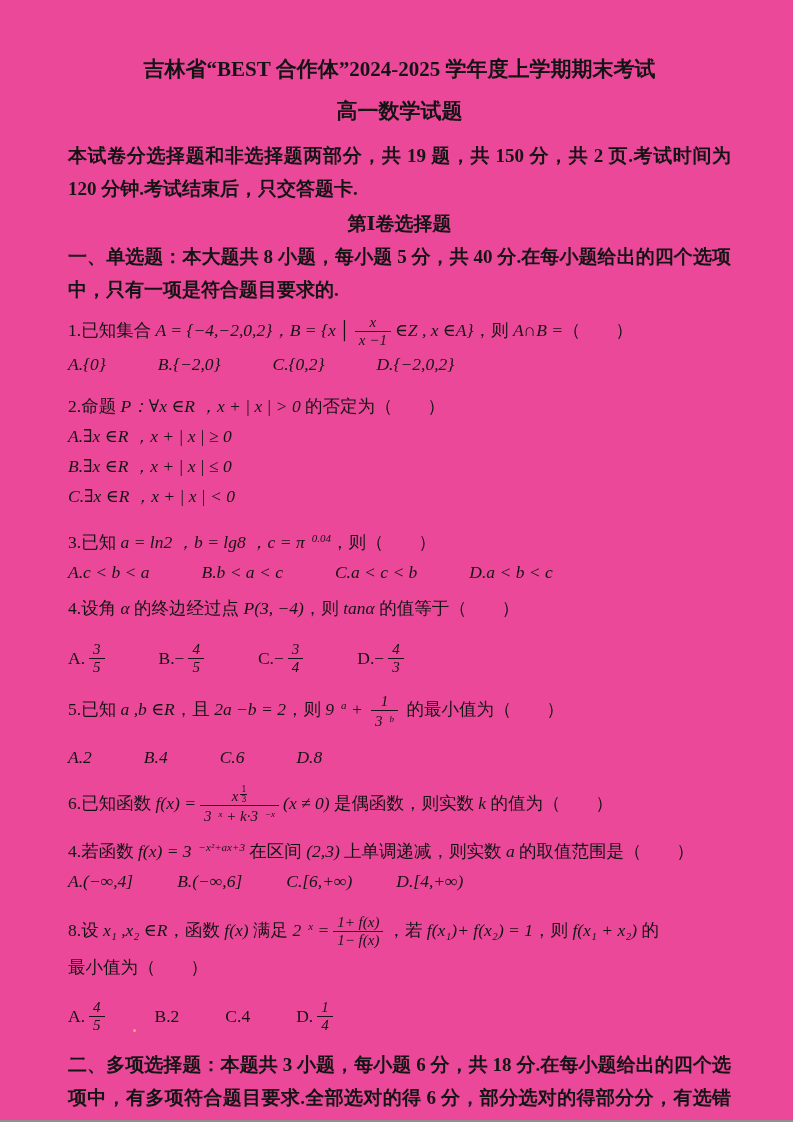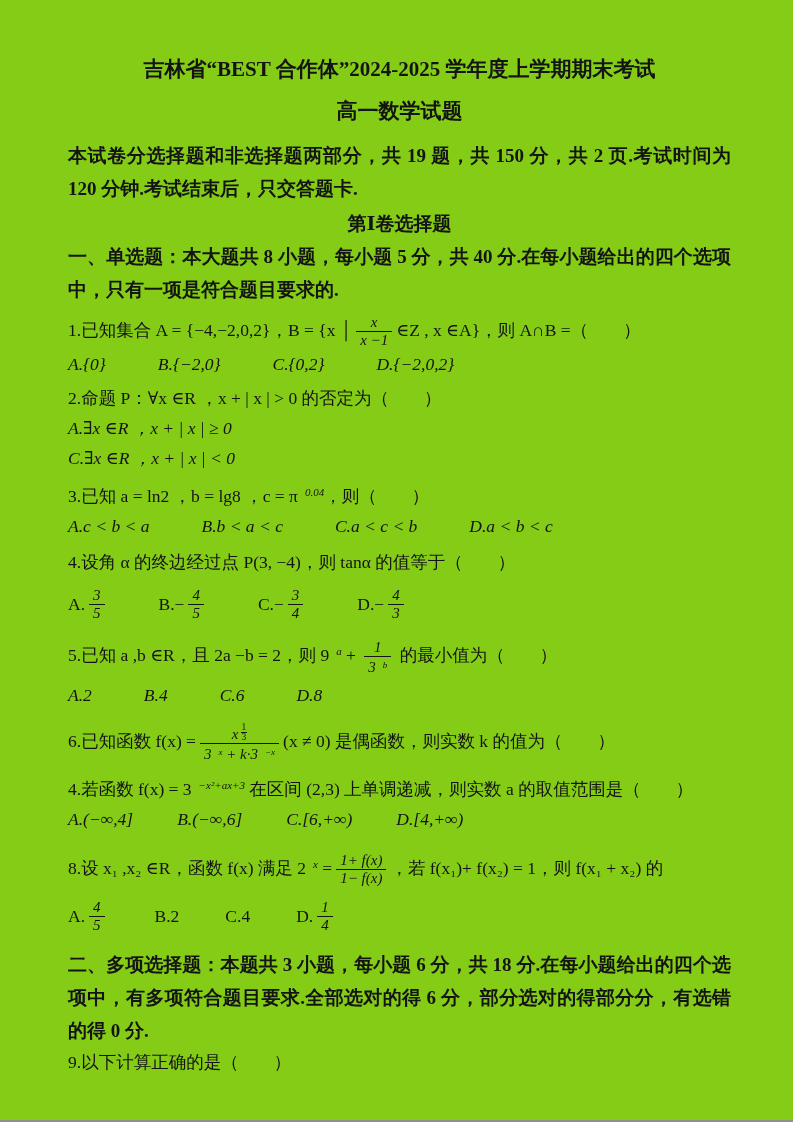--- a/index.html
+++ b/index.html
@@ -5,7 +5,7 @@
   html,body{margin:0;padding:0;background:#ffffff;}
   .page{
     position:relative;width:793px;height:1122px;box-sizing:border-box;
-    padding:56px 62px 0 68px;overflow:hidden;background:#84cc16;
+    padding:56px 62px 0 68px;overflow:hidden;background:#ec4899;
     font-family:"Liberation Serif","DejaVu Serif",serif;color:#141414;
   }
   .title{text-align:center;font-weight:bold;font-size:21px;line-height:26px;}

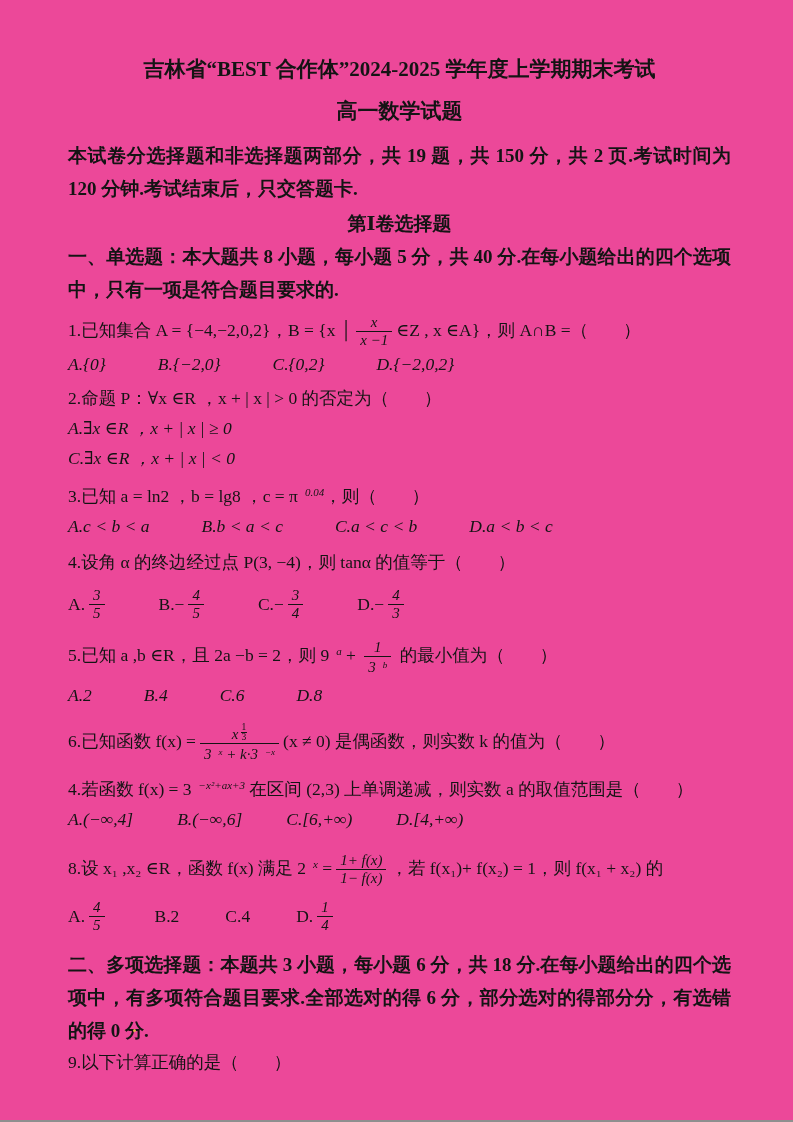--- a/index.html
+++ b/index.html
@@ -15,7 +15,7 @@
   .sect{font-weight:bold;font-size:19px;line-height:33px;text-align:justify;}
   .q{font-size:17.5px;line-height:30px;}
   .tallq{line-height:36px;}
-  .m{text-align:center;}
+  .m{font-style:italic;text-align:center;}
   .op{font-style:italic;}
   .opts{display:flex;font-size:17.5px;line-height:30px;}
   .opts>span{margin-right:52px;}

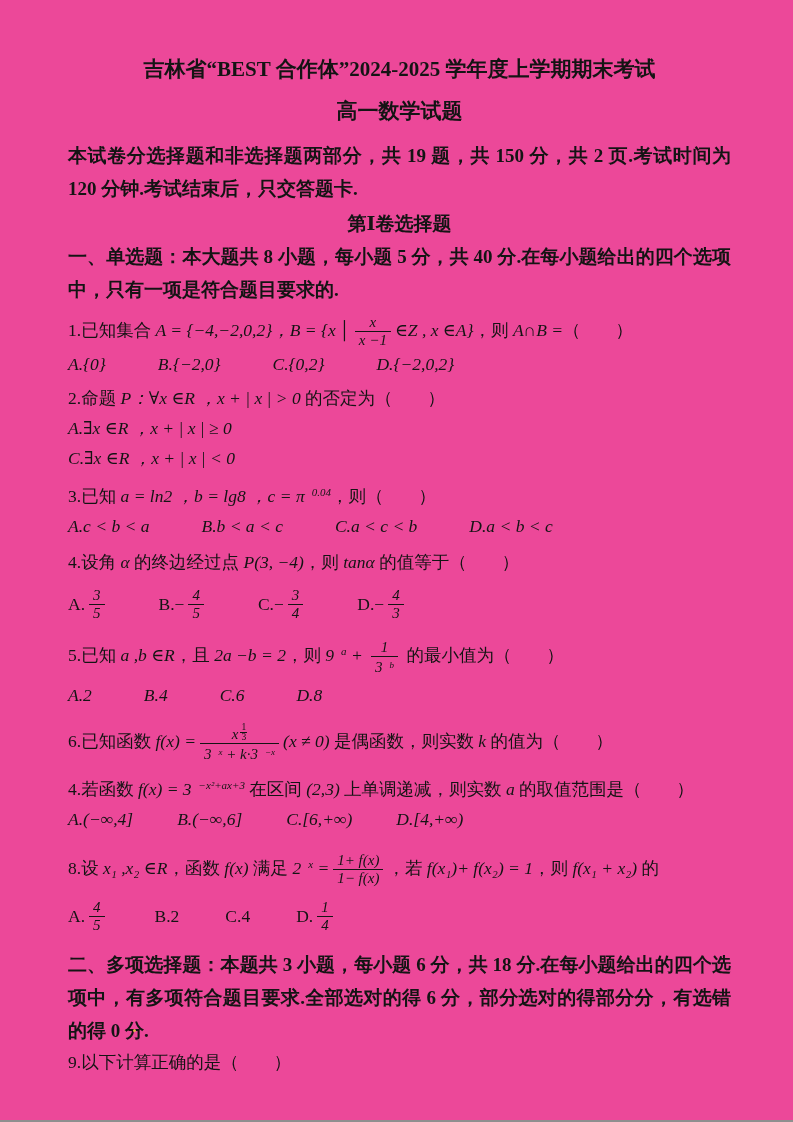--- a/index.html
+++ b/index.html
@@ -31,7 +31,7 @@
   .xfrac{display:inline-flex;flex-direction:column;align-items:center;font-size:9.5px;
          line-height:9px;vertical-align:9px;margin-left:2px;font-style:normal;}
   .xfrac .xden{border-top:0.8px solid #141414;padding:0 1px;}
-  .mt4{margin-top:4px;} .mt6{margin-top:6px;} .mt8{margin-top:8px;}
+  .mt4{margin-top:12px;} .mt6{margin-top:6px;} .mt8{margin-top:8px;}
   .scan-edge{position:absolute;left:0;right:0;bottom:0;height:2px;background:#8f8f8f;}
   .dot{position:absolute;left:133px;top:1029px;width:3px;height:3px;background:#e8b64a;border-radius:50%;}
 </style>

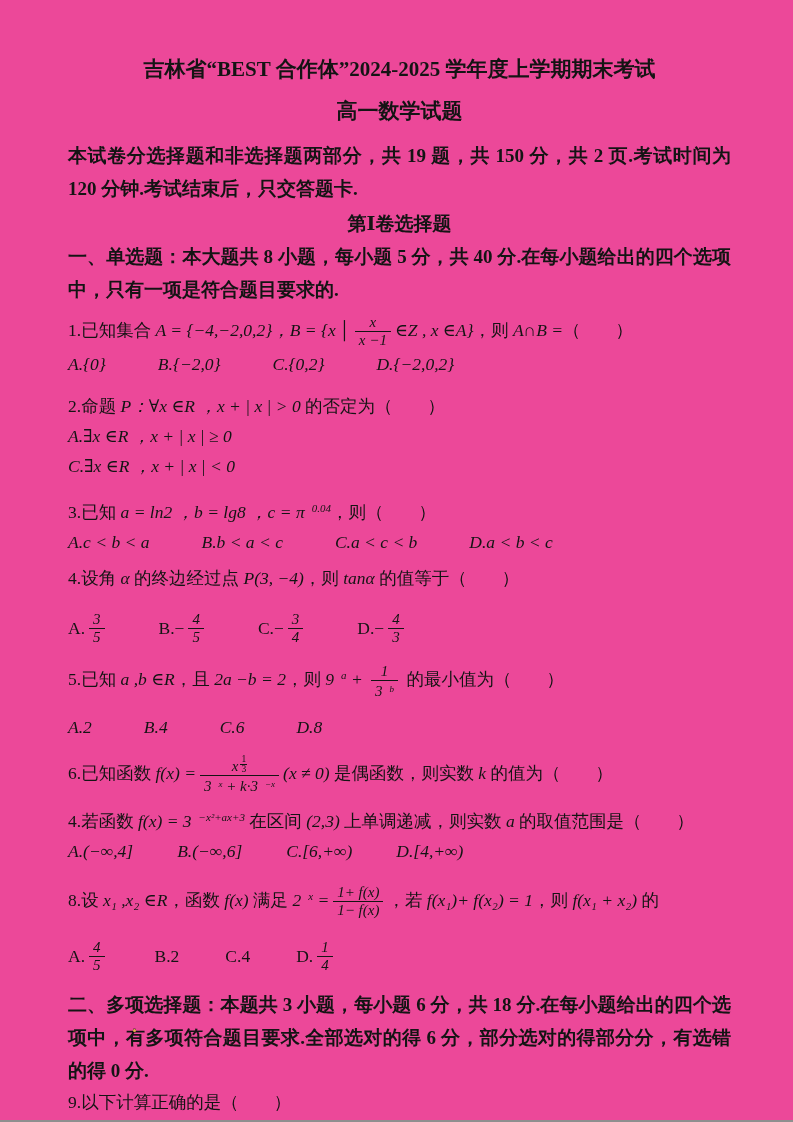--- a/index.html
+++ b/index.html
@@ -60,6 +60,7 @@
   <div class="q mt4"><span>2.命题 </span><span class="m">P：∀x ∈R ，x + | x | &gt; 0</span><span> 的否定为（　　）</span></div>
   <div class="opts2">
     <span class="op o1">A.∃x ∈R ，x + | x | ≥ 0</span>
+    <span class="op">B.∃x ∈R ，x + | x | ≤ 0</span>
   </div>
   <div class="opts2">
     <span class="op o1">C.∃x ∈R ，x + | x | &lt; 0</span>

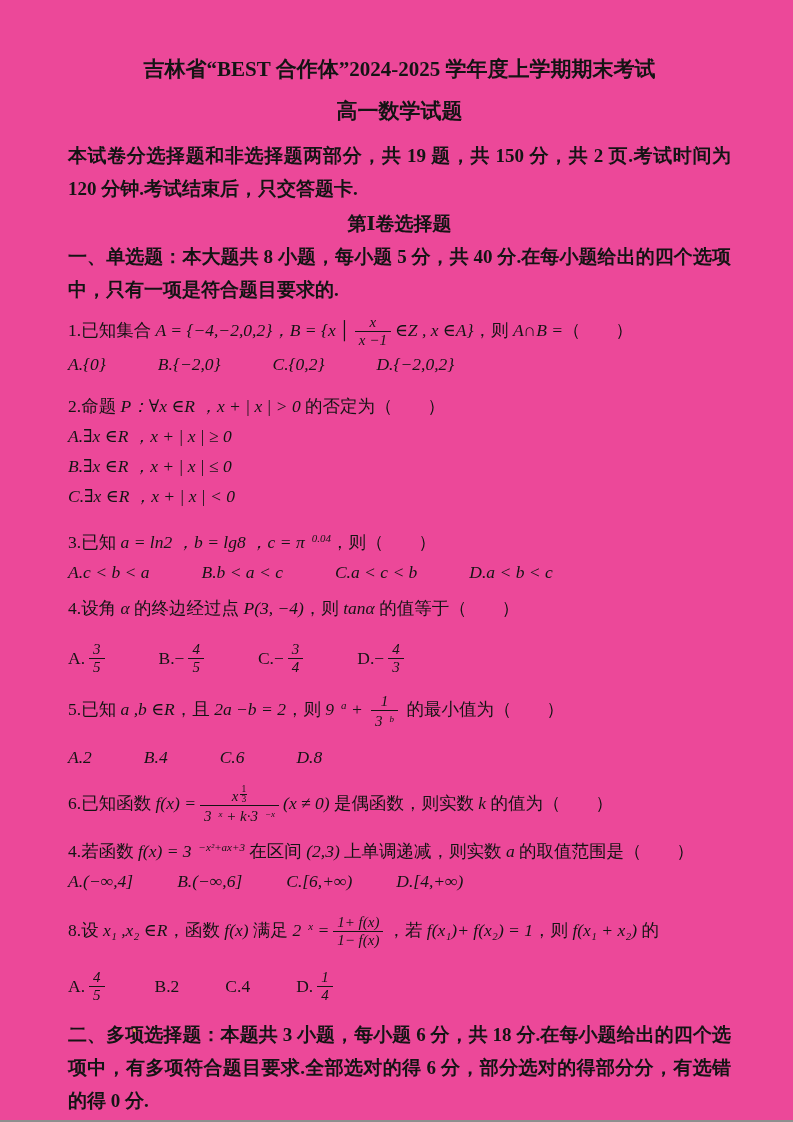--- a/index.html
+++ b/index.html
@@ -137,6 +137,7 @@
         <span class="num">1+ f(x)</span>
         <span class="den">1− f(x)</span>
       </span><span>，若 </span><span class="m">f(x₁)+ f(x₂) = 1</span><span>，则 </span><span class="m">f(x₁ + x₂)</span><span> 的</span></div>
+  <div class="q">最小值为（　　）</div>
   <div class="opts-f mt4">
     <span class="opf" style="margin-right:46px;">
         <span>A.</span>

